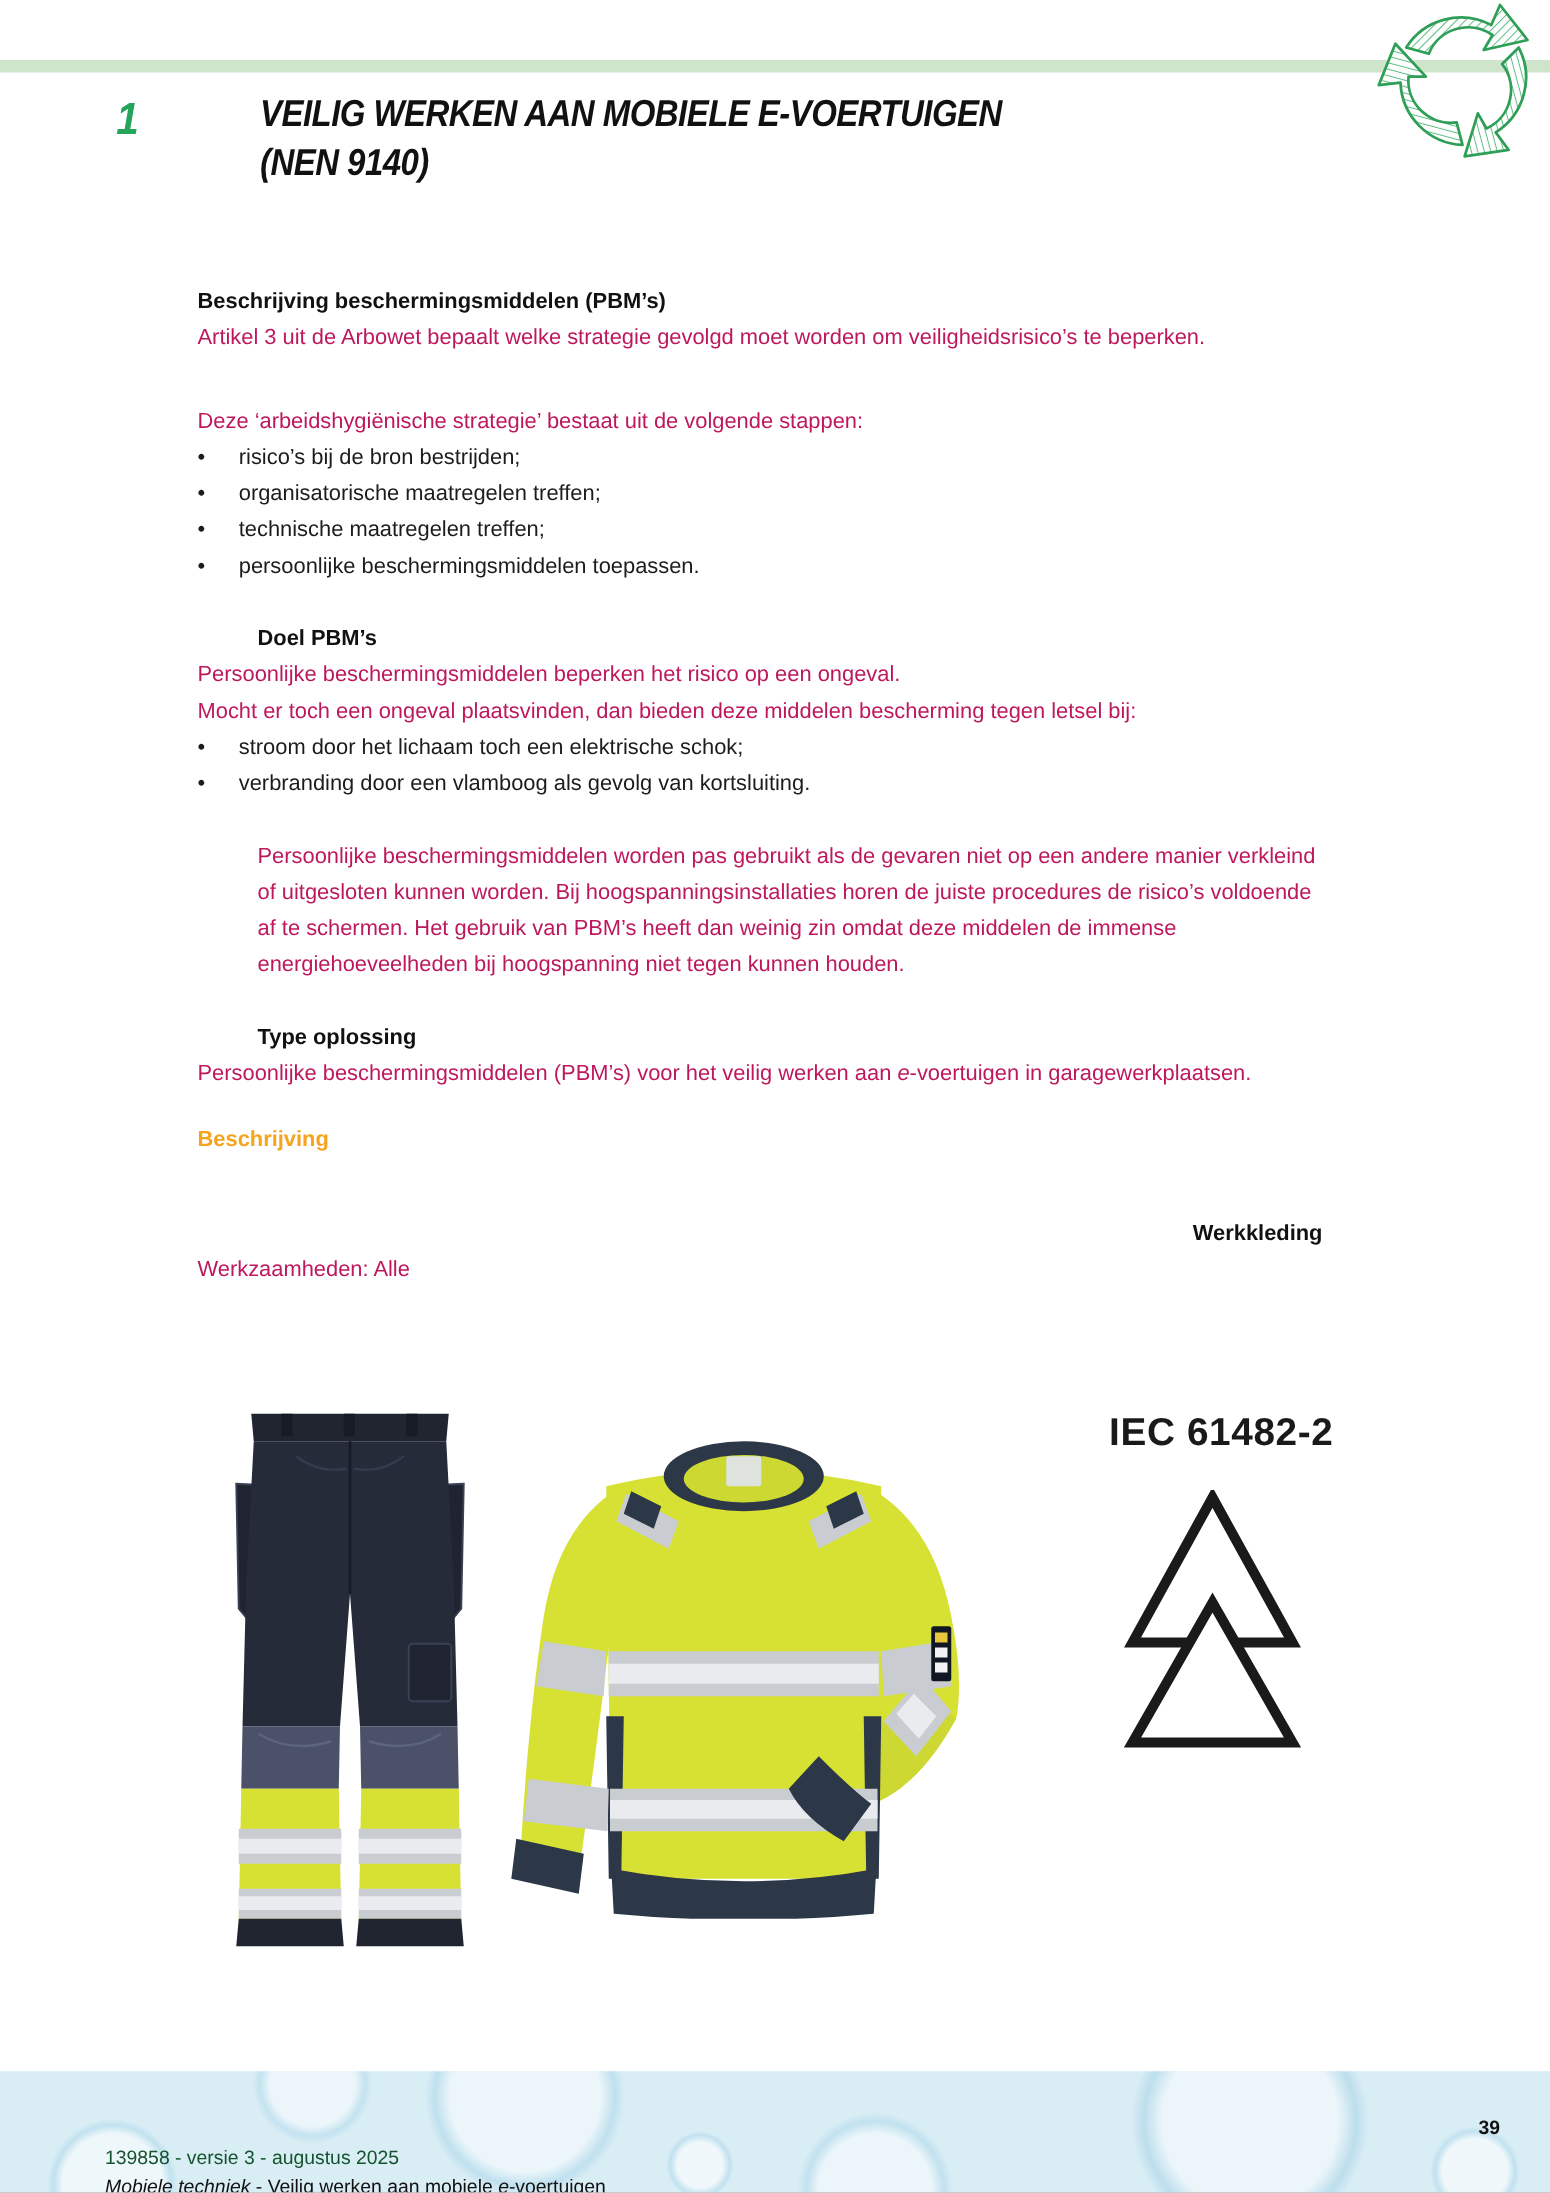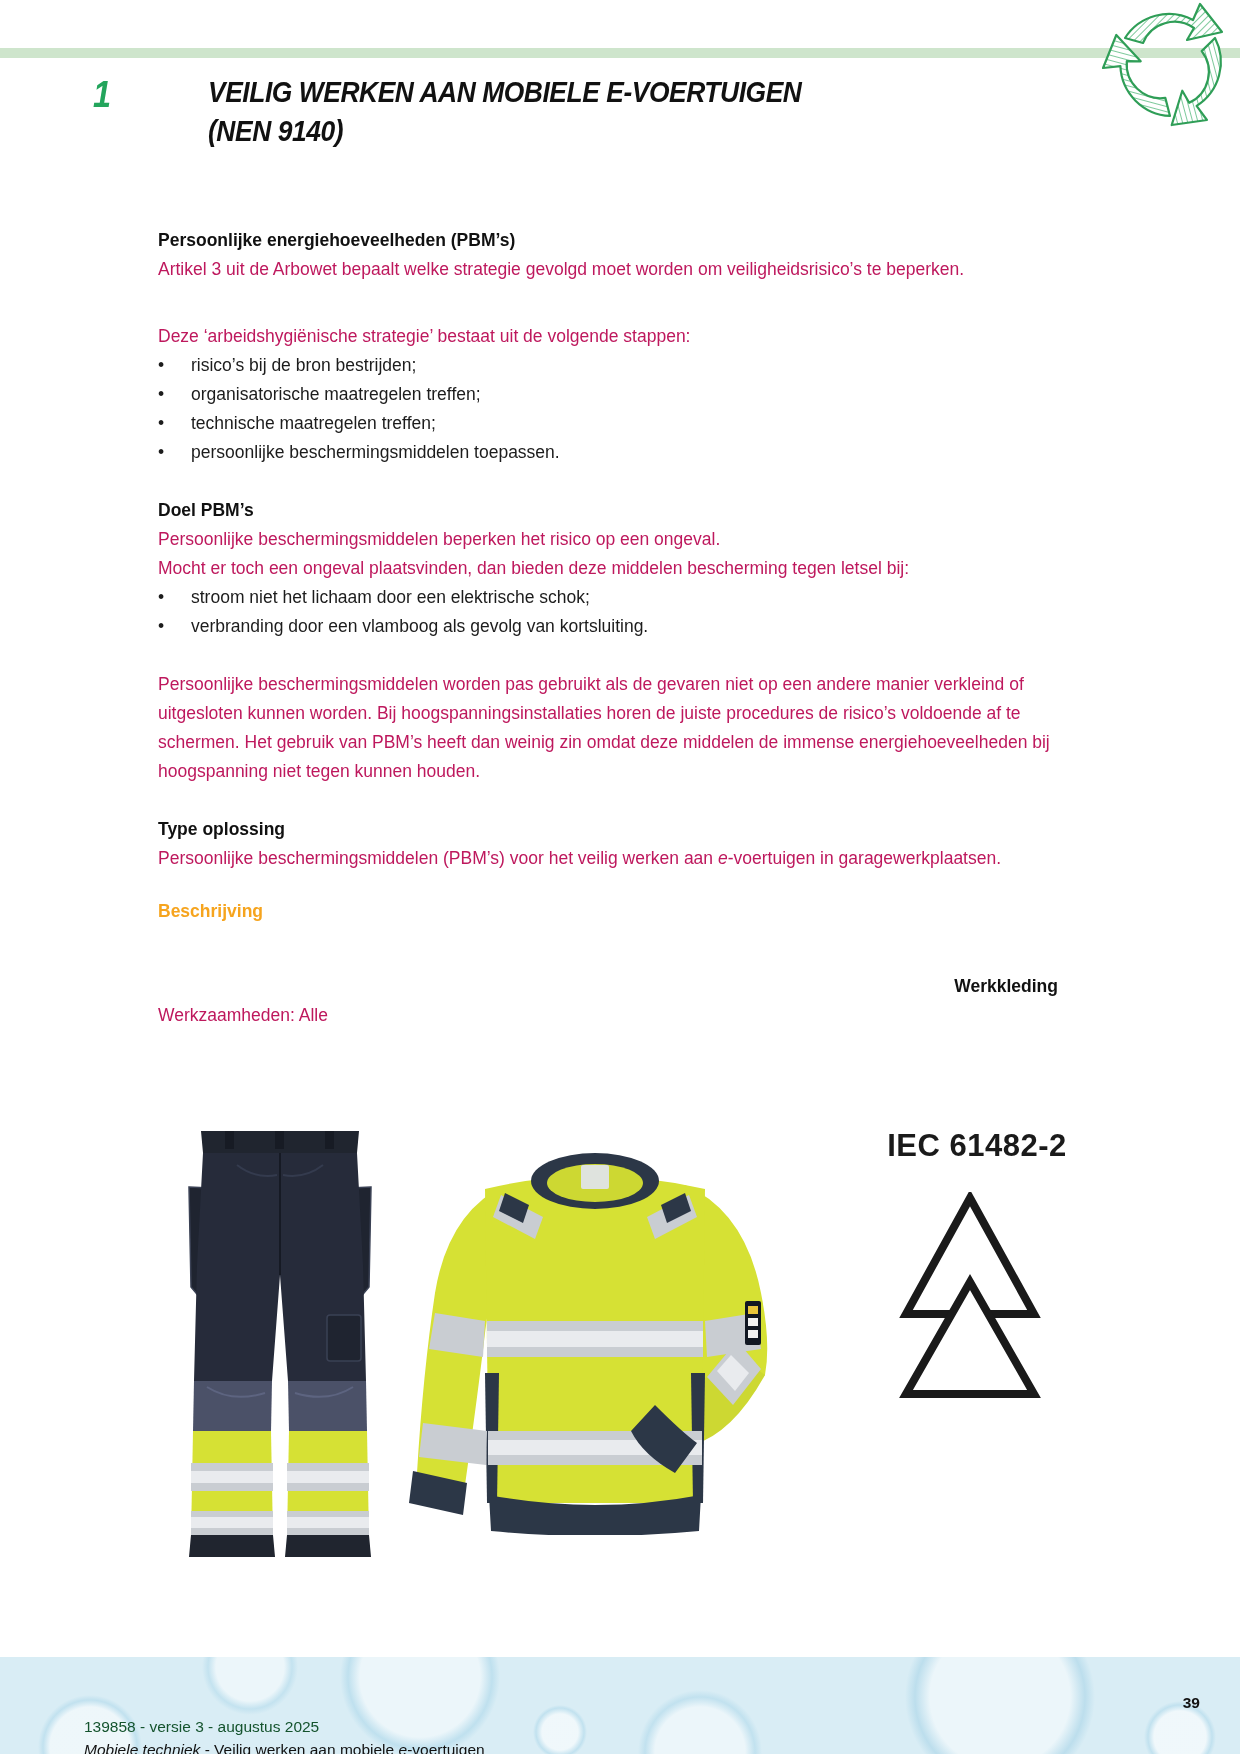--- a/index.html
+++ b/index.html
@@ -92,7 +92,7 @@
   </div>
 
   <div class="content">
-    <h3>Persoonlijke energiehoeveelheden (PBM’s)</h3>
+    <h3>Beschrijving beschermingsmiddelen (PBM’s)</h3>
     <p>Artikel 3 uit de Arbowet bepaalt welke strategie gevolgd moet worden om veiligheidsrisico’s te beperken.</p>
 
     <p class="mt-lg">Deze ‘arbeidshygiënische strategie’ bestaat uit de volgende stappen:</p>

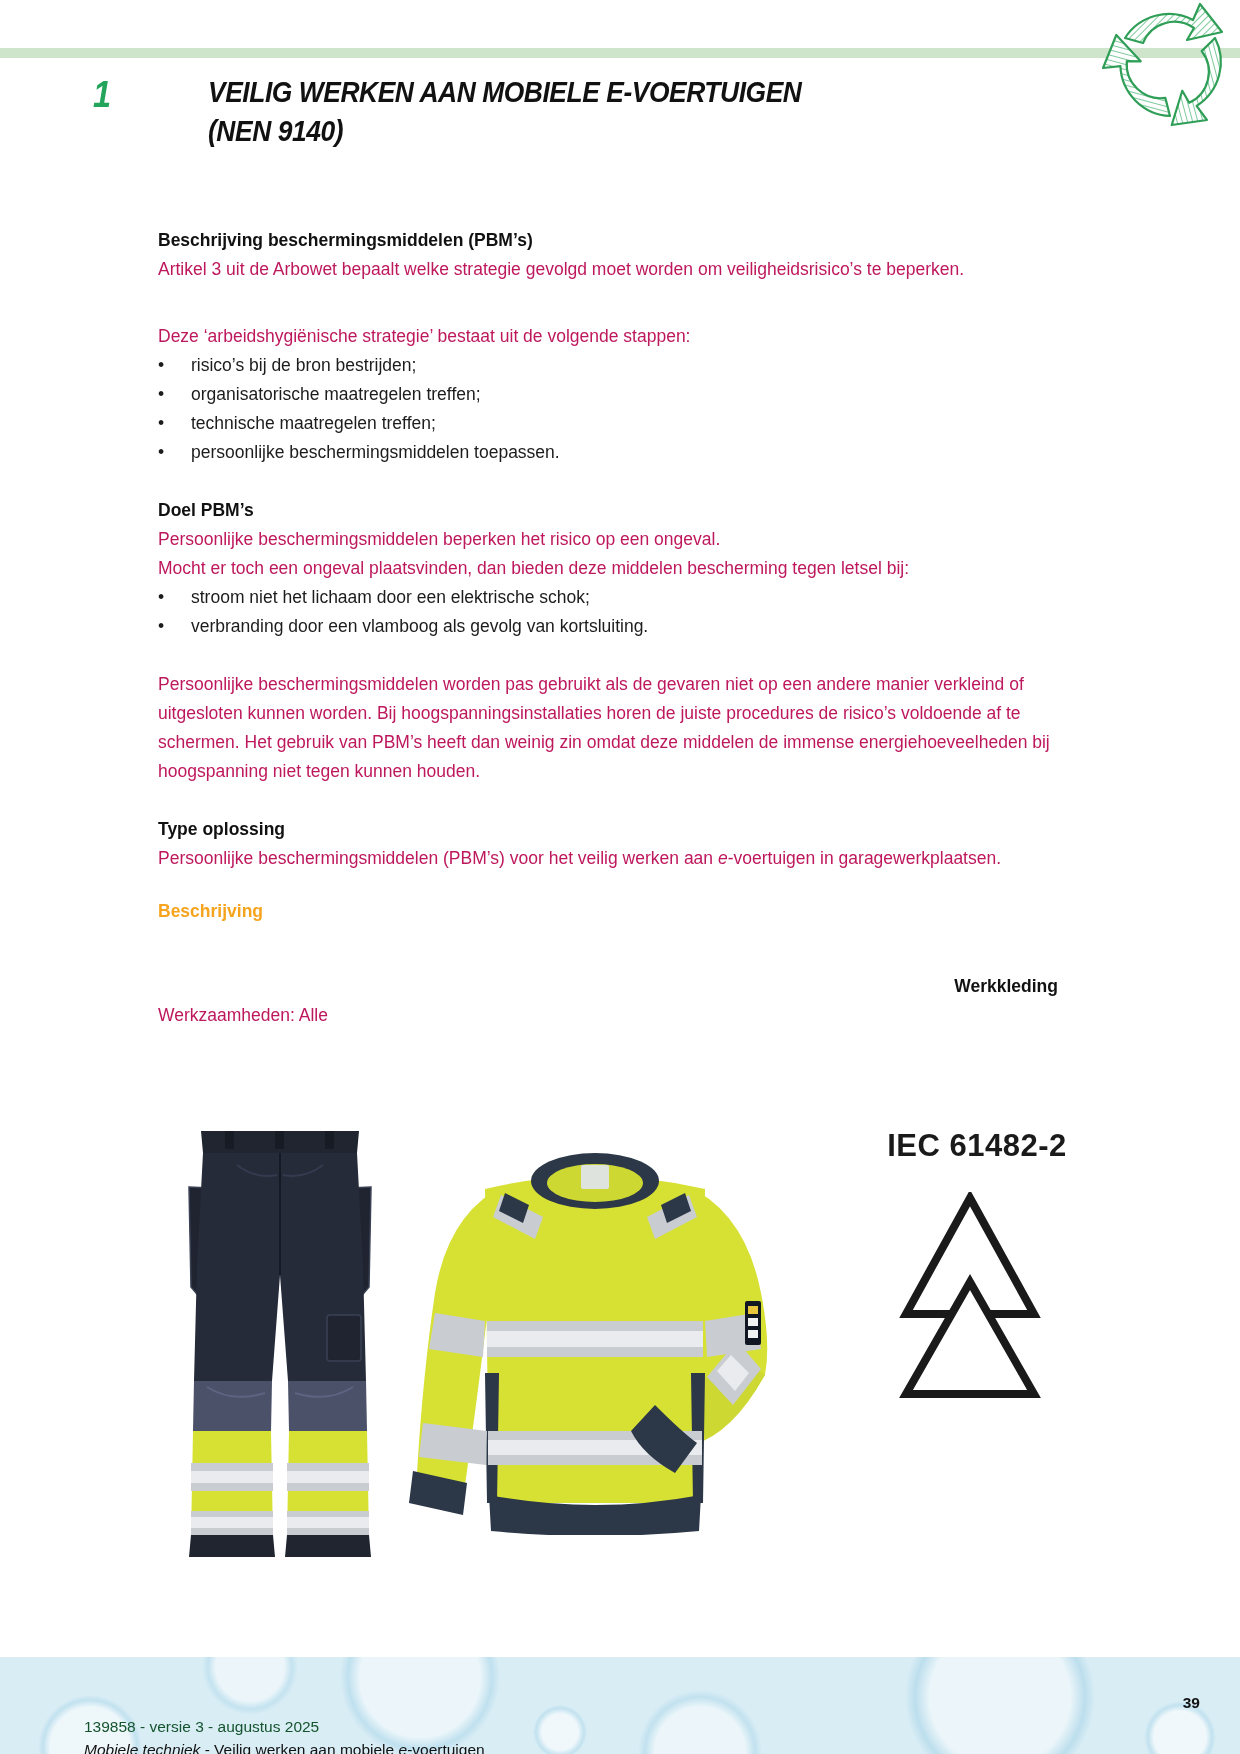--- a/index.html
+++ b/index.html
@@ -27,7 +27,7 @@
   .content { position:absolute; left:158px; top:226px; width:900px; font-size:17.5px; line-height:29px; }
   .content h3 { font-size:17.5px; line-height:29px; font-weight:bold; color:#111; }
   .content p  { color:#be185d; }
-  .mt { margin-top:29px; }
+  .mt { margin-top:29px;margin-left:48px; }
   .mt-lg { margin-top:38px; }
   ul.plain { list-style:none; }
   ul.plain li { display:flex; }

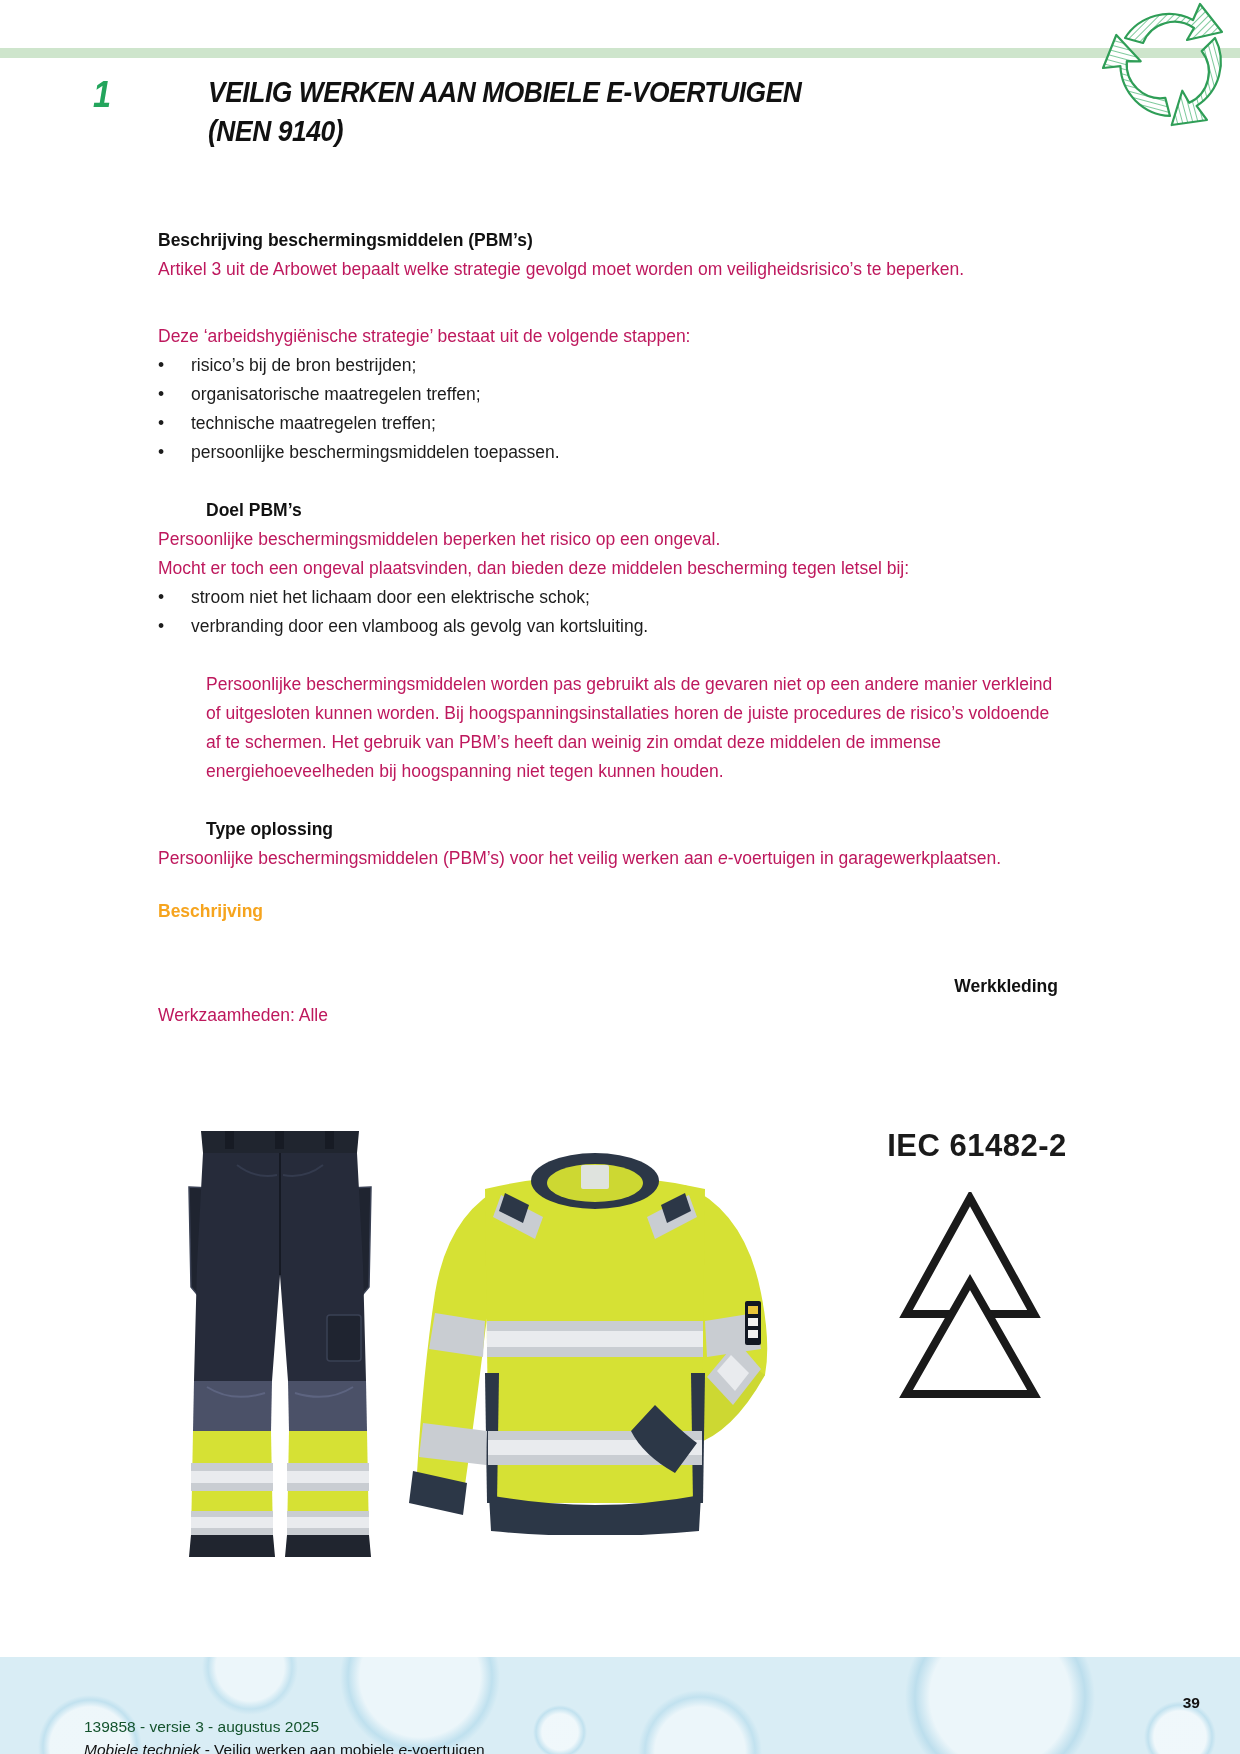--- a/index.html
+++ b/index.html
@@ -121,7 +121,7 @@
     <ul class="plain">
       <li>
         <span class="bullet">•</span>
-        <span>stroom niet het lichaam door een elektrische schok;</span>
+        <span>stroom door het lichaam toch een elektrische schok;</span>
       </li>
       <li>
         <span class="bullet">•</span>

